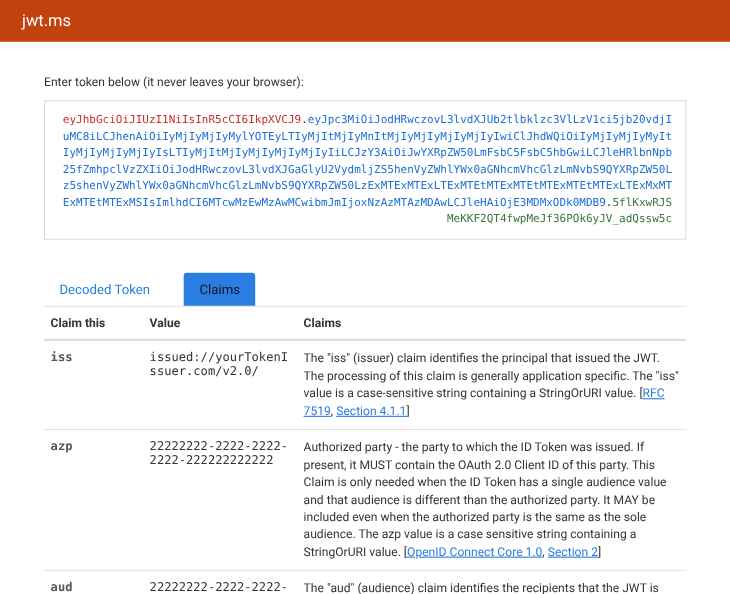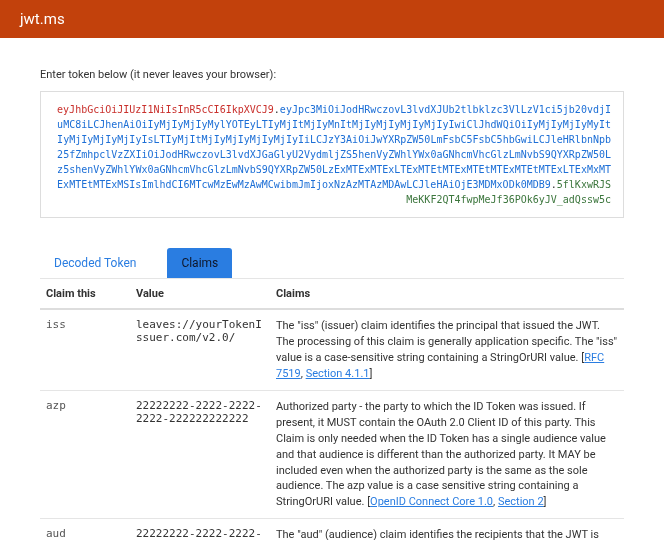--- a/index.html
+++ b/index.html
@@ -78,7 +78,7 @@
   col.c1 { width: 90px; }
   col.c2 { width: 140px; }
   col.c3 { }
-  td.type { font-family: Consolas, Menlo, Monaco, monospace; color: #555; }
+  td.type { font-family: Consolas, Menlo, Monaco, monospace; color: #555; font-weight: bold; }
   td.val { font-family: Consolas, Menlo, Monaco, monospace; color: #333; }
   td.notes { color: #333; line-height: 1.45; }
   a.link { color: #2a7de1; text-decoration: underline; cursor: pointer; }

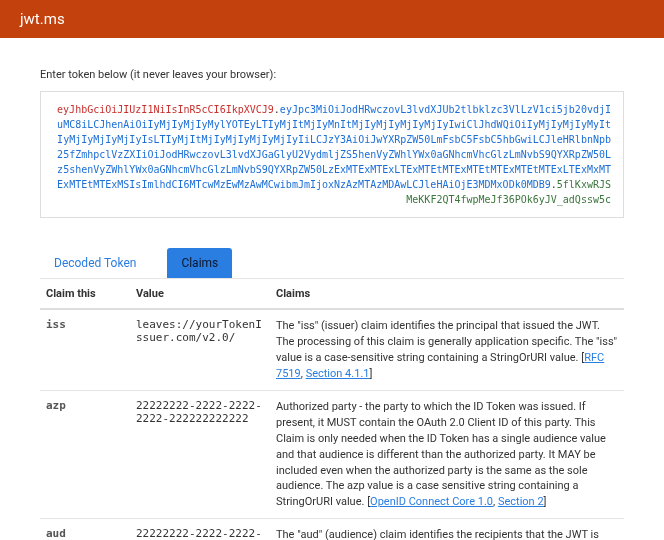--- a/index.html
+++ b/index.html
@@ -119,7 +119,7 @@
     <tbody>
       <tr>
         <td class="type">iss</td>
-        <td class="val">leaves://yourTokenIssuer.com/v2.0/</td>
+        <td class="val">issued://yourTokenIssuer.com/v2.0/</td>
         <td class="notes">
           <span>The "iss" (issuer) claim identifies the principal that issued the JWT. The processing of this claim is generally application specific. The "iss" value is a case-sensitive string containing a StringOrURI value. [</span><a class="link">RFC 7519</a><span>, </span><a class="link">Section 4.1.1</a><span>]</span>
         </td>

